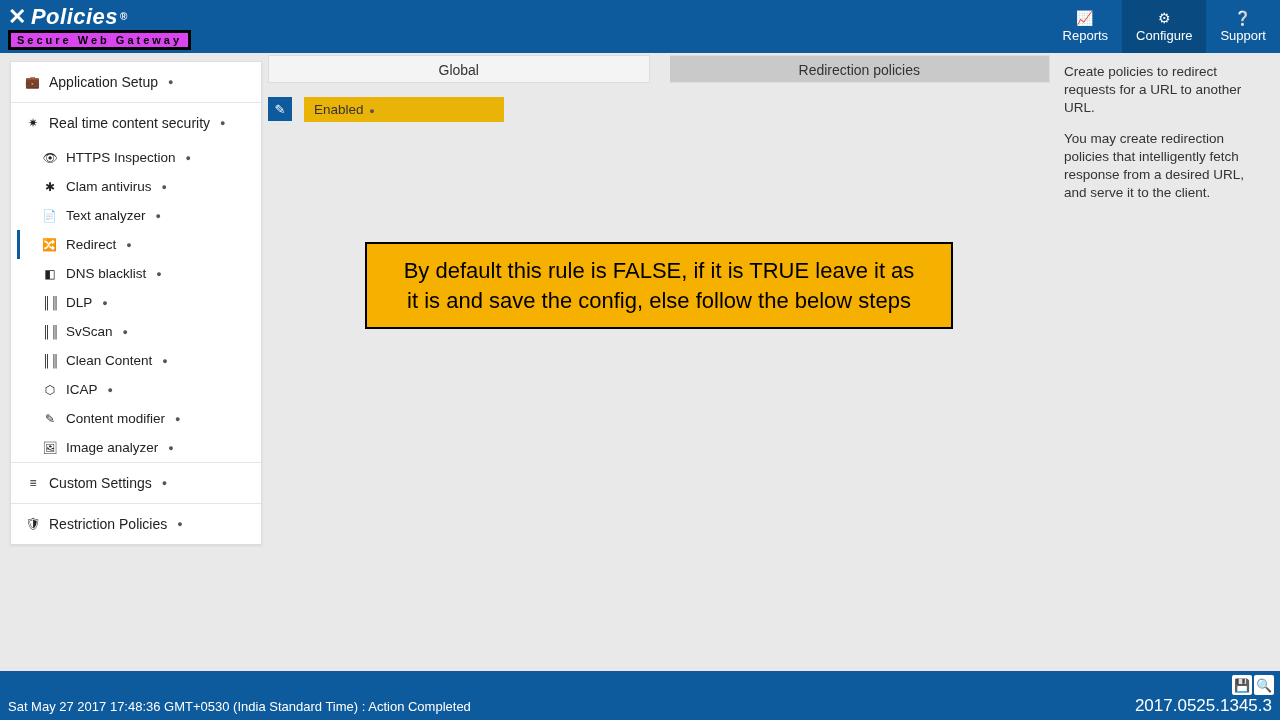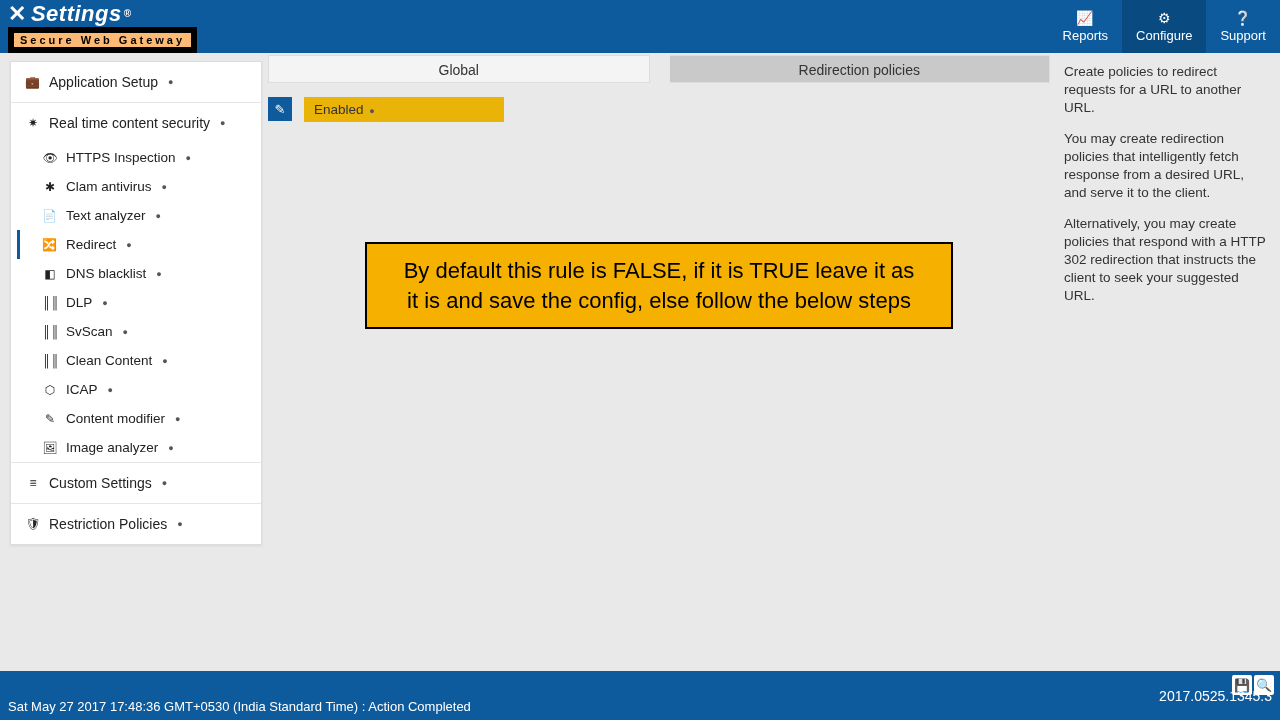--- a/index.html
+++ b/index.html
@@ -61,7 +61,7 @@
   <div class="logo-block">
     <div class="logo-top">
       <span class="wrench">✕</span>
-      <span>Settings</span>
+      <span>Policies</span>
       <sup>®</sup>
     </div>
     <div class="logo-sub">Secure Web Gateway</div>

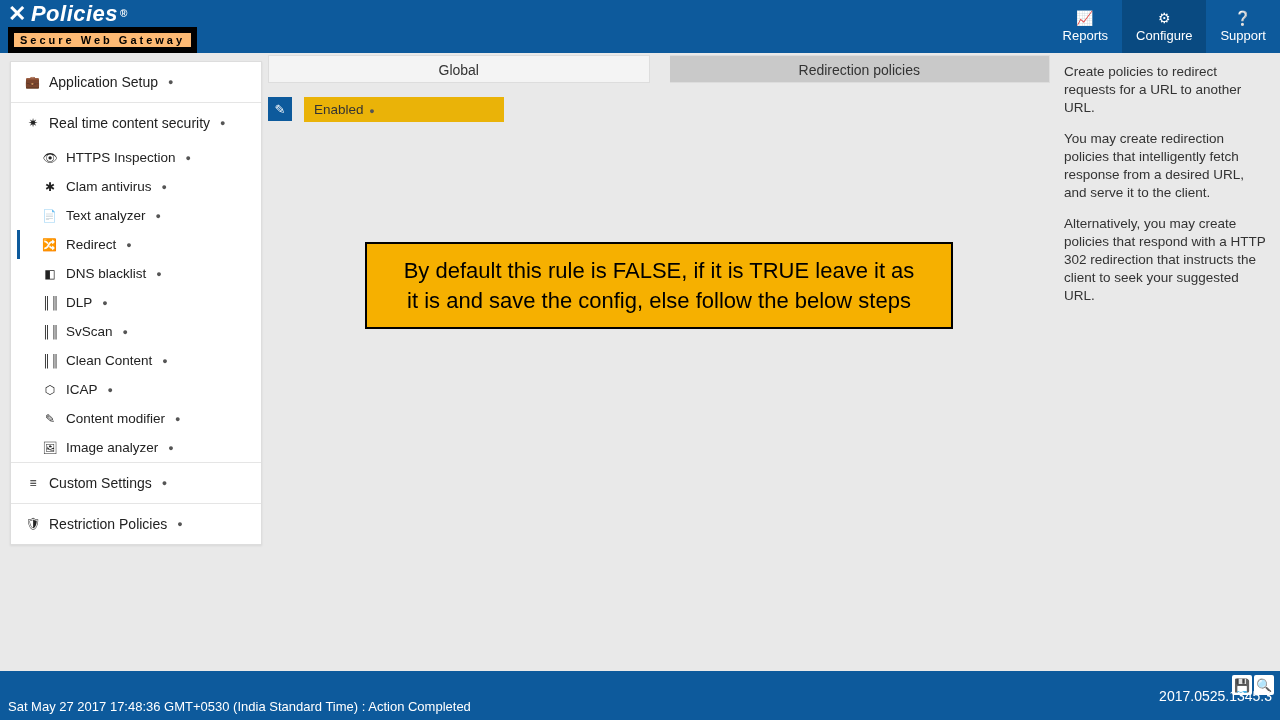--- a/index.html
+++ b/index.html
@@ -11,7 +11,7 @@
   .logo-top { display: flex; align-items: center; font-size: 22px; font-weight: bold; font-style: italic; letter-spacing: 0.5px; }
   .logo-top .wrench { margin-right: 4px; font-style: normal; }
   .logo-top sup { font-size: 10px; font-style: normal; margin-left: 2px; }
-  .logo-sub { background: #fdba74; color: #000; font-size: 11px; letter-spacing: 3px; padding: 1px 6px; border: 6px solid #000000; font-weight: 600; text-align: center; }
+  .logo-sub { background: #d946ef; color: #000; font-size: 11px; letter-spacing: 3px; padding: 1px 6px; border: 3px solid #000000; font-weight: 600; text-align: center; }
   .top-menu { display: flex; align-items: stretch; height: 100%; }
   .top-item { display:flex; flex-direction:column; align-items:center; justify-content:center; padding: 0 14px; font-size: 13px; cursor: pointer; }
   .top-item.active { background: #094a81; }

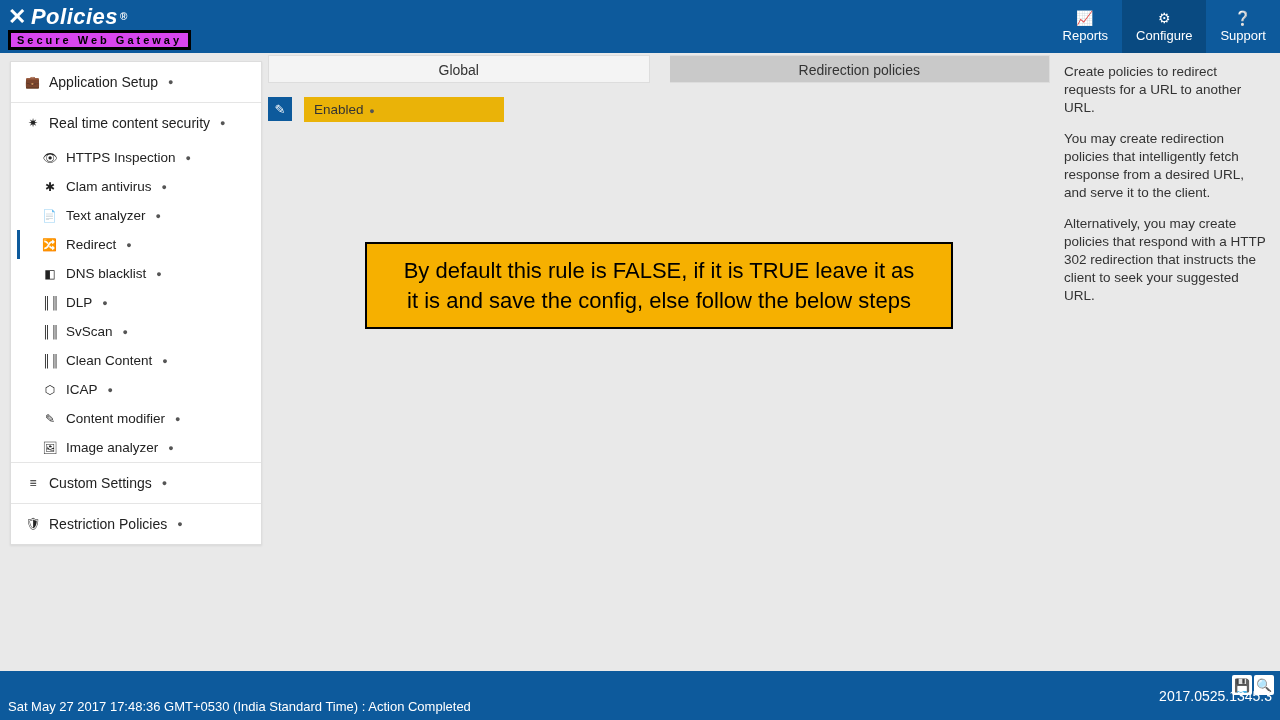--- a/index.html
+++ b/index.html
@@ -193,7 +193,6 @@
     <div class="help">
       <p>Create policies to redirect requests for a URL to another URL.</p>
       <p>You may create redirection policies that intelligently fetch response from a desired URL, and serve it to the client.</p>
-      <p>Alternatively, you may create policies that respond with a HTTP 302 redirection that instructs the client to seek your suggested URL.</p>
     </div>
   </div>
 </div>

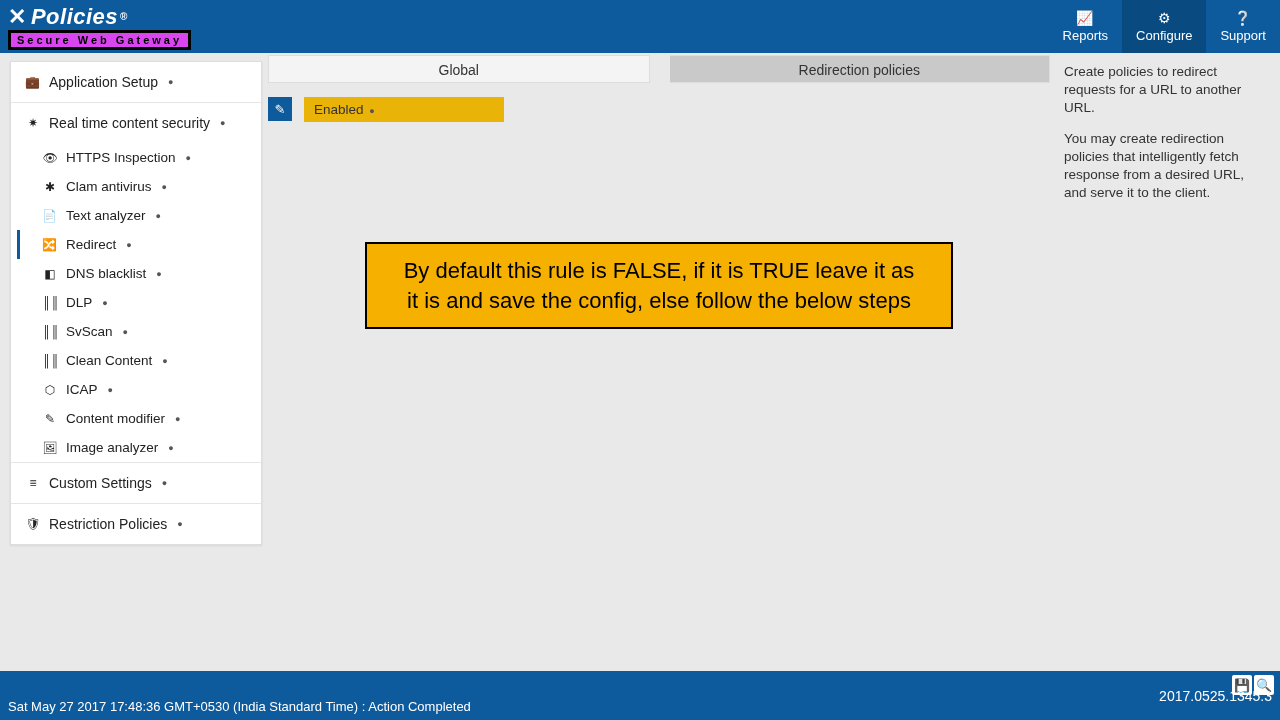--- a/index.html
+++ b/index.html
@@ -52,7 +52,7 @@
   .foot-icons { position:absolute; right:6px; top:4px; display:flex; gap:2px; }
   .foot-icon { width:20px; height:20px; background:#fff; color:#0d5a9c; display:flex; align-items:center; justify-content:center; font-size:13px; cursor:pointer; border-radius:2px; }
   .foot-status { position:absolute; left:8px; bottom:6px; font-size:13px; }
-  .foot-version { position:absolute; right:8px; bottom:16px; font-size:14px; }
+  .foot-version { position:absolute; right:8px; bottom:4px; font-size:17px; }
 </style>
 </head>
 <body>

